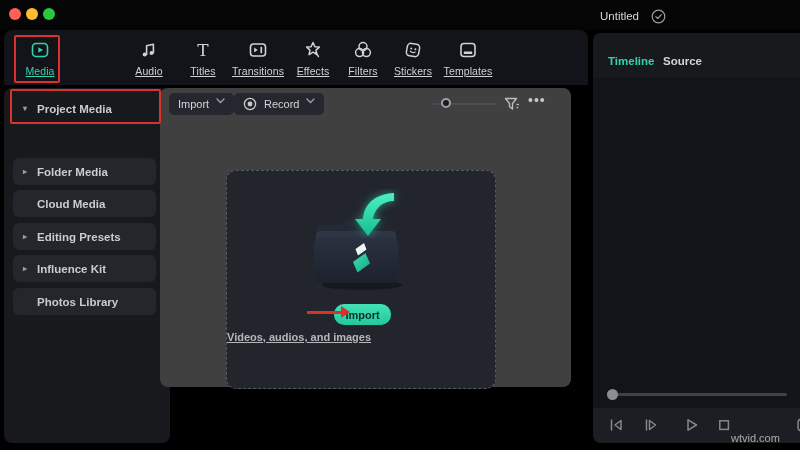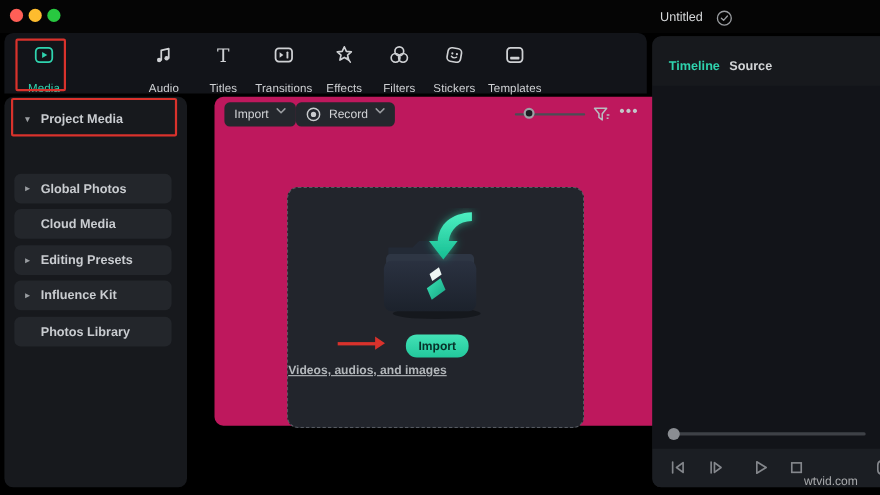--- a/index.html
+++ b/index.html
@@ -25,7 +25,7 @@
   .navbar { left:4px; top:30px; width:584px; height:55px; background:#121419; border-radius:8px 8px 0 0; }
   .tab { position:absolute; top:8px; width:80px; height:44px; text-align:center; cursor:default; }
   .tab .ticon { display:block; height:24px; margin-top:1px; color:#cfd1d4; }
-  .tab .tlabel { display:block; font-size:10.5px; margin-top:12px; color:#cfd1d4; letter-spacing:0.1px; }
+  .tab .tlabel { display:block; font-size:10.5px; margin-top:2px; color:#cfd1d4; letter-spacing:0.1px;text-decoration:underline; }
   .tab.active .ticon, .tab.active .tlabel { color:#2fd3ae; }
   svg { vertical-align:top; }
 

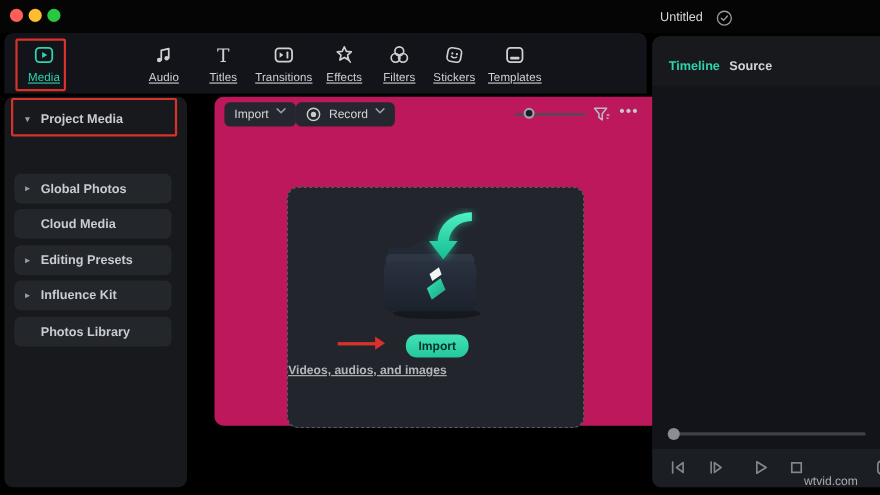--- a/index.html
+++ b/index.html
@@ -43,7 +43,7 @@
   .side-row.teal { color:#2fd3ae; }
 
   
-  .mainpanel { left:195px; top:88px; width:411px; height:299px; background:#be185d; border-radius:8px; }
+  .mainpanel { left:160px; top:88px; width:411px; height:299px; background:#404040; border-radius:8px; }
   .tool-btn { position:absolute; top:5px; height:22px; background:#24272d; border-radius:5px;
               display:flex; align-items:center; font-size:11px; color:#d2d4d7; padding:0 9px; gap:7px; }
   .chev { color:#9a9da1; }

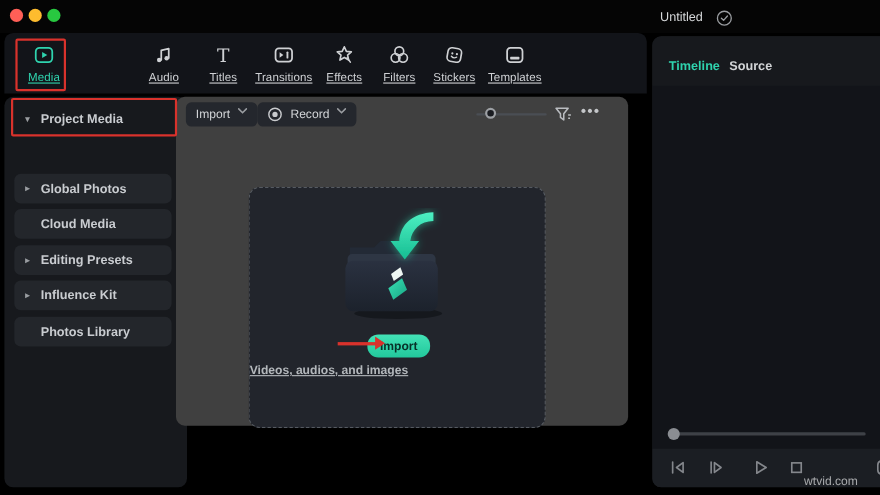--- a/index.html
+++ b/index.html
@@ -180,7 +180,7 @@
   </div>
   <div class="side-row btn" style="top:70px">
     <span class="caret">▸</span>
-    <span>Global Photos</span>
+    <span>Folder Media</span>
   </div>
   <div class="side-row btn" style="top:102px">
     <span class="caret"></span>

